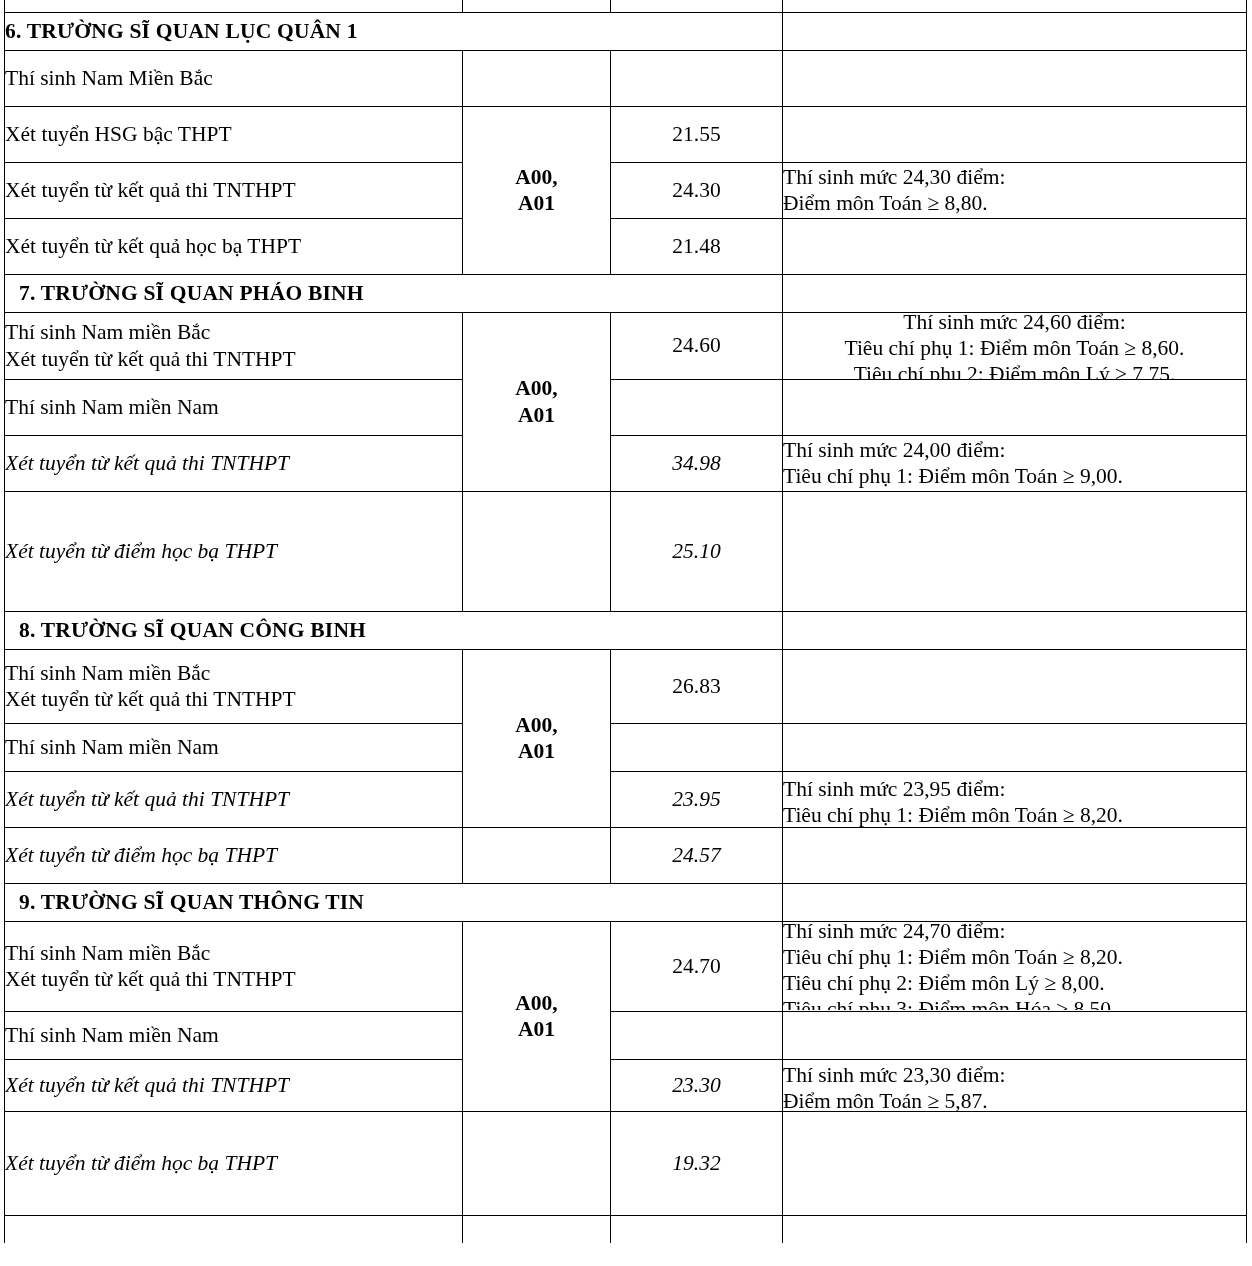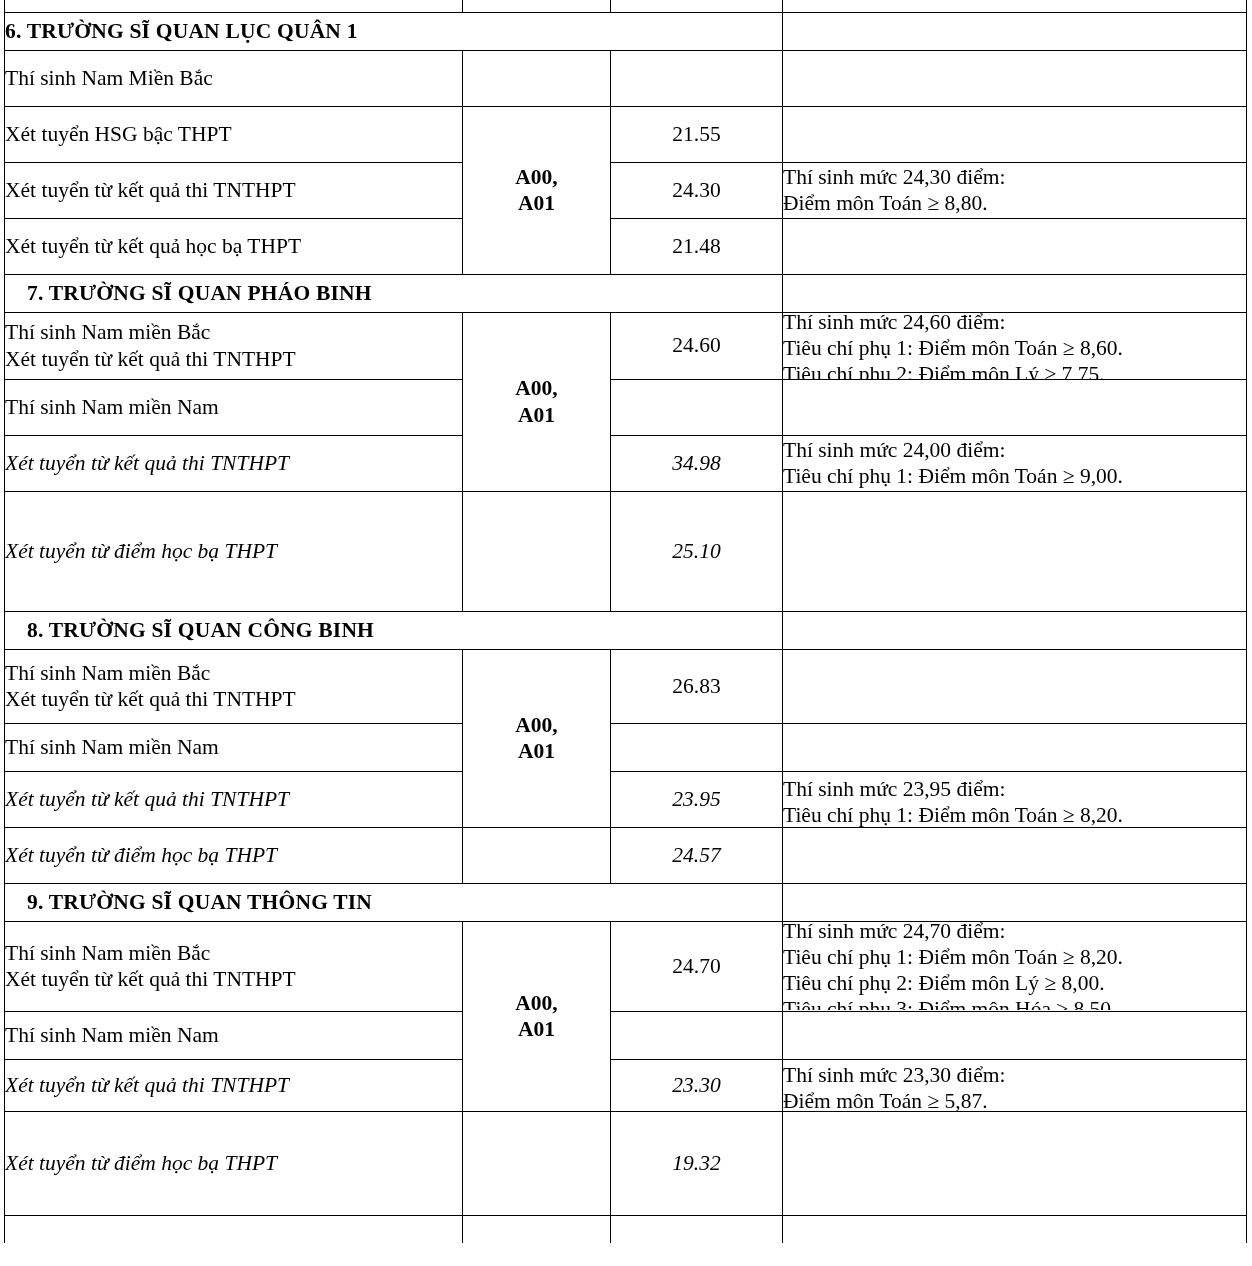--- a/index.html
+++ b/index.html
@@ -63,7 +63,7 @@
     font-size: 21.5px;
   }
   .section-title.indent {
-    padding-left: 22px;
+    padding-left: 14px;
   }
   .italic {
     font-style: italic;

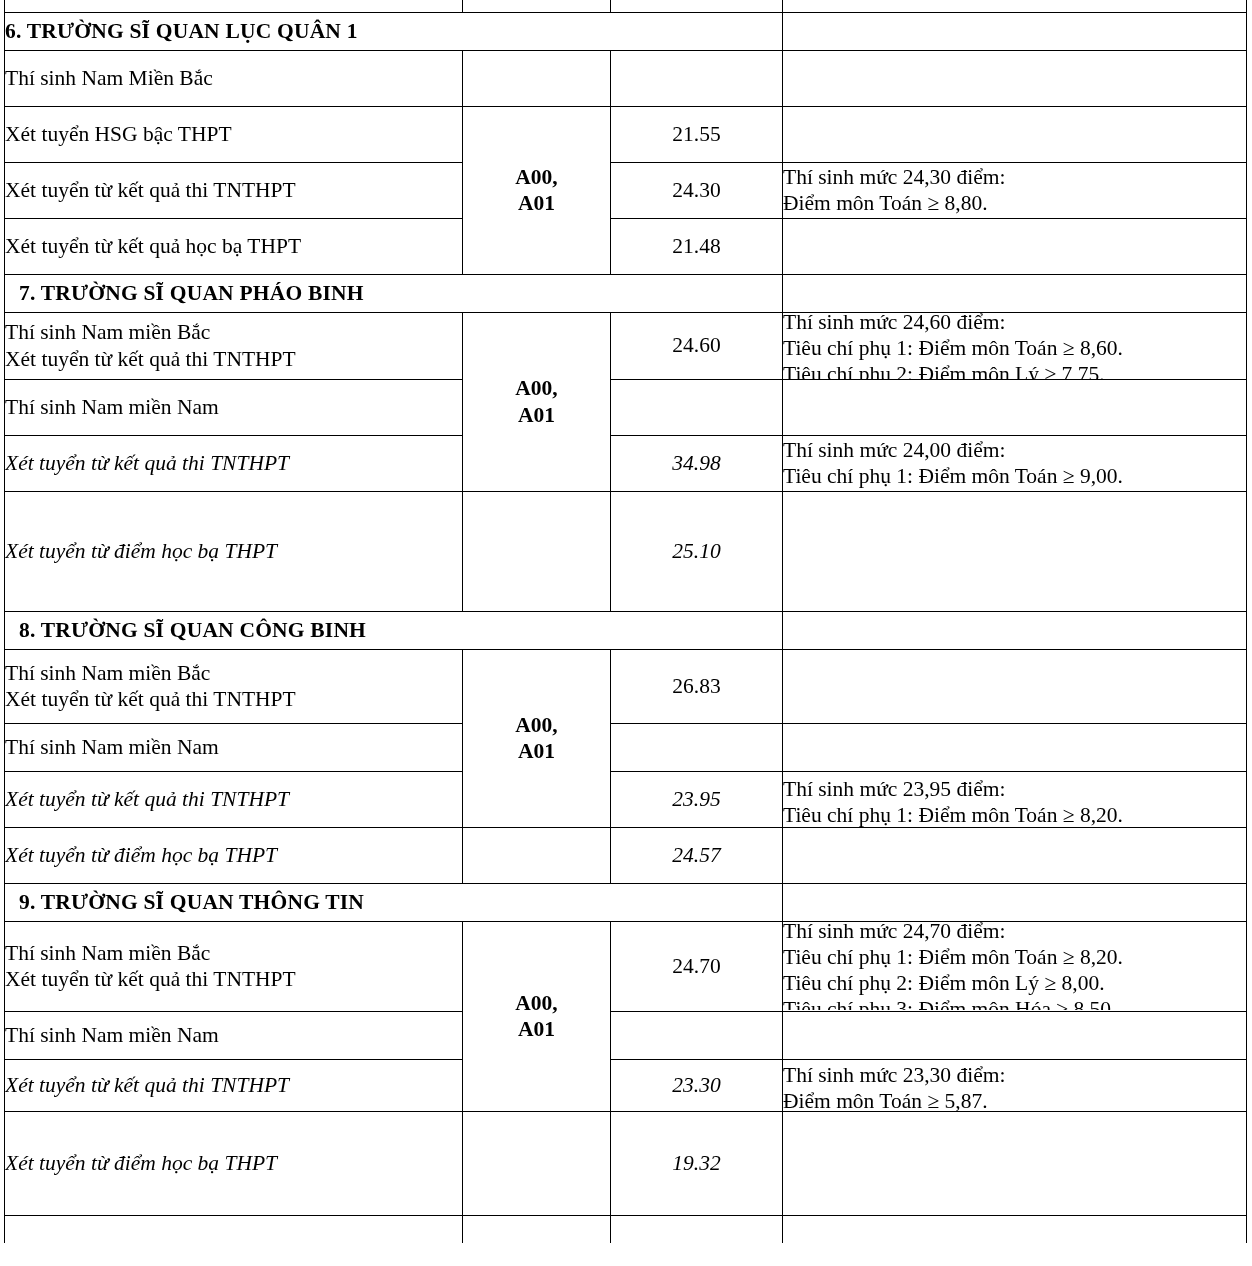--- a/index.html
+++ b/index.html
@@ -79,6 +79,7 @@
   }
   .note-clip-3 {
     height: 70px;
+    text-align: center;
   }
   .note-clip-4 {
     height: 42px;

